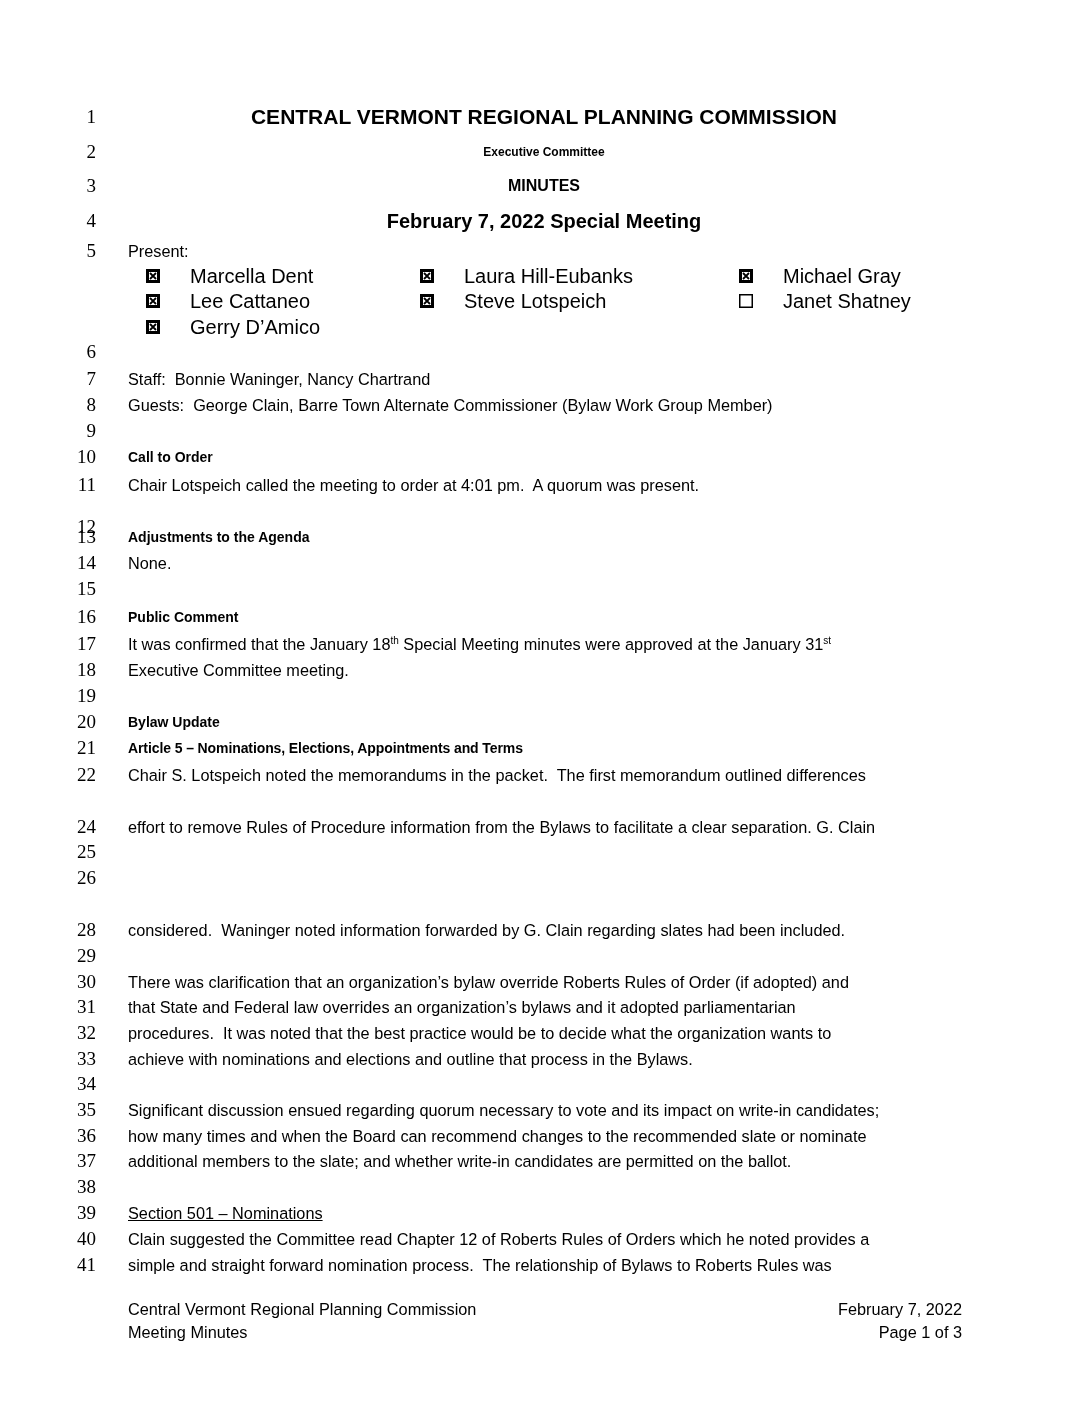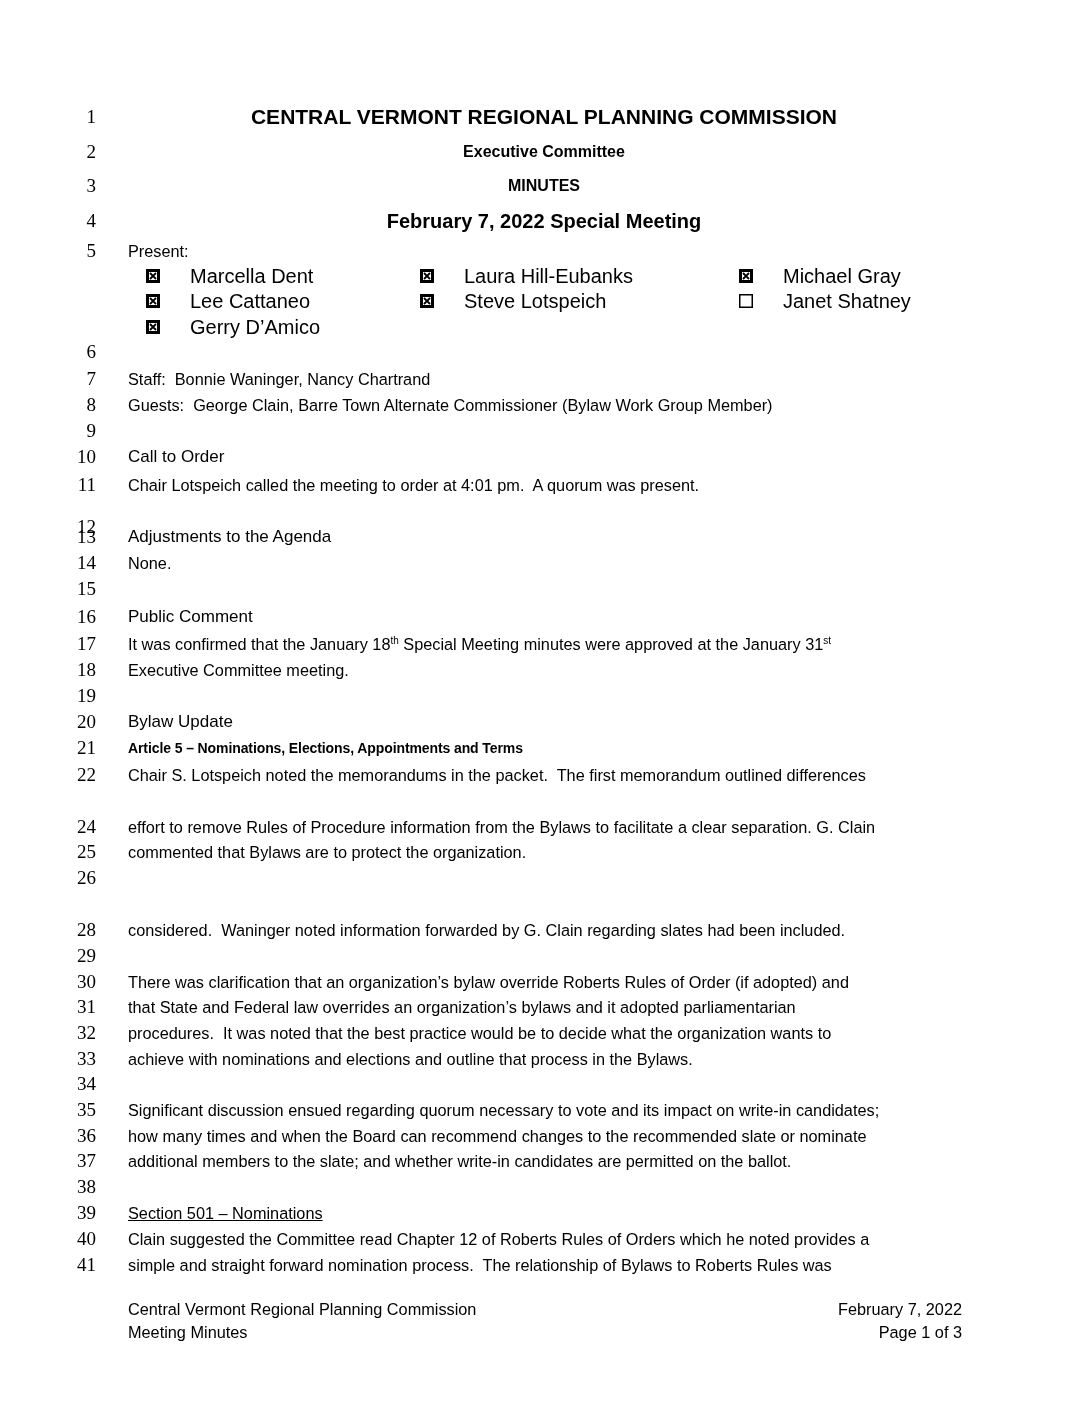--- a/index.html
+++ b/index.html
@@ -13,7 +13,7 @@
   .ctr { position: absolute; left: 0; width: 1088px; text-align: center;
          font-family: "Liberation Sans", sans-serif; font-weight: bold; white-space: pre; }
   .h1 { font-size: 21px; }
-  .h2 { font-size: 16px; }
+  .h2 { font-size: 12px; }
   .h3 { font-size: 16px; }
   .h4 { font-size: 20px; }
   .hd { font-weight: normal; font-size: 17px; }

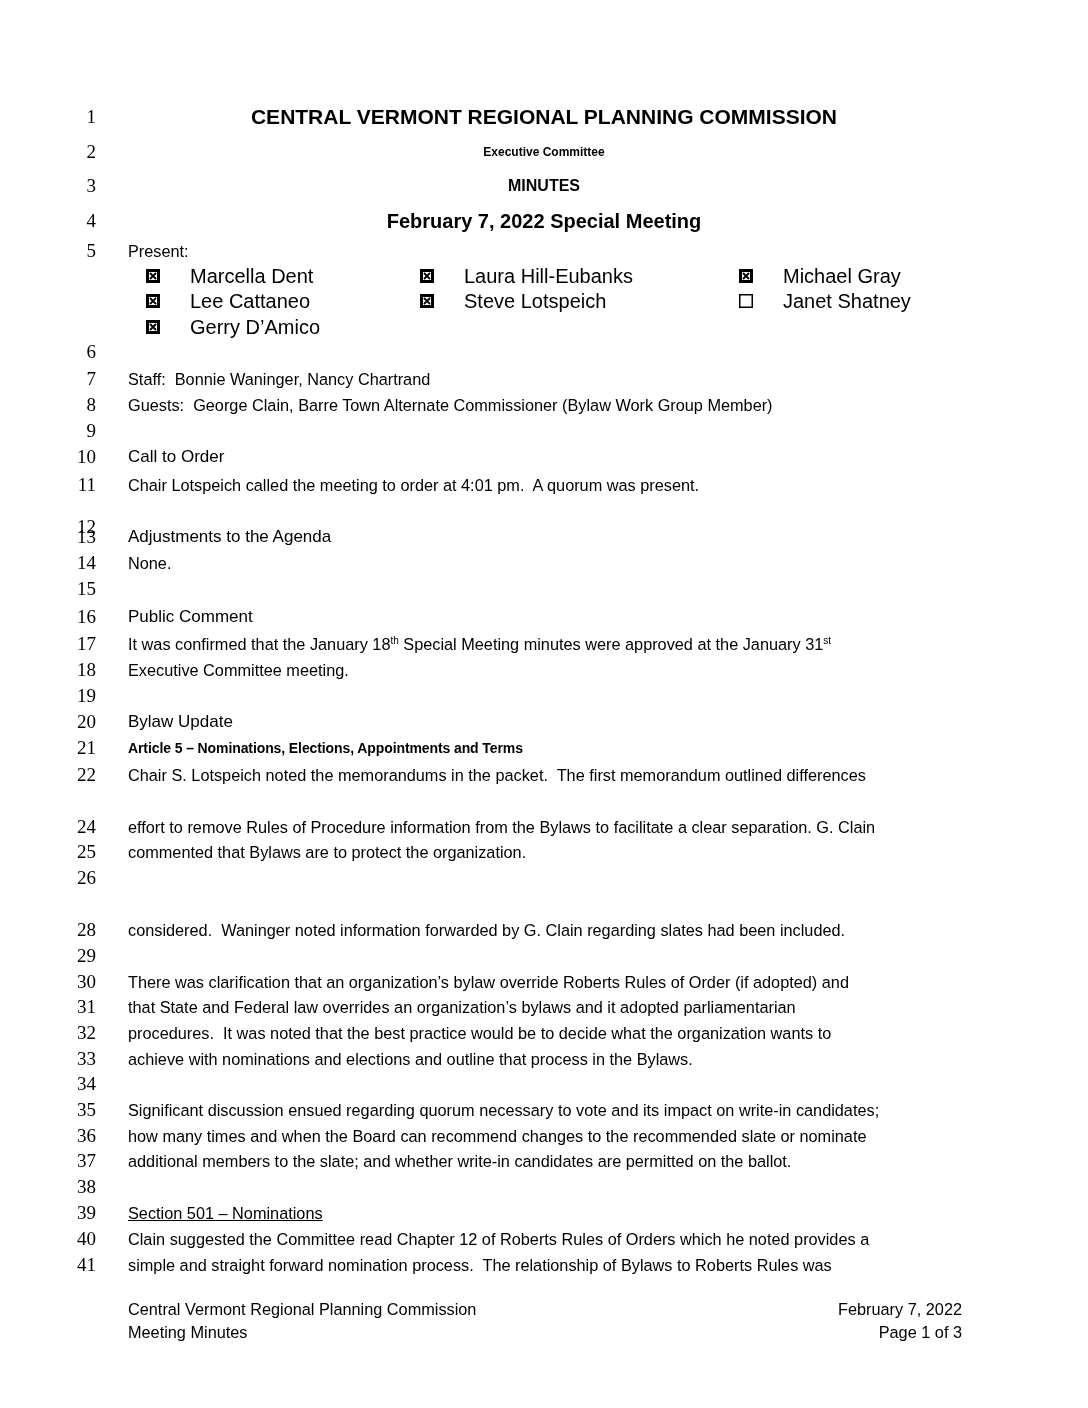--- a/index.html
+++ b/index.html
@@ -16,7 +16,7 @@
   .h2 { font-size: 12px; }
   .h3 { font-size: 16px; }
   .h4 { font-size: 20px; }
-  .hd { font-weight: normal; font-size: 17px; }
+  .hd { font-weight: bold; font-size: 14px; }
   .art { font-weight: bold; font-size: 14px; letter-spacing: -0.1px; }
   .ul { text-decoration: underline; }
   sup { font-size: 10px; line-height: 0; vertical-align: 6px; }

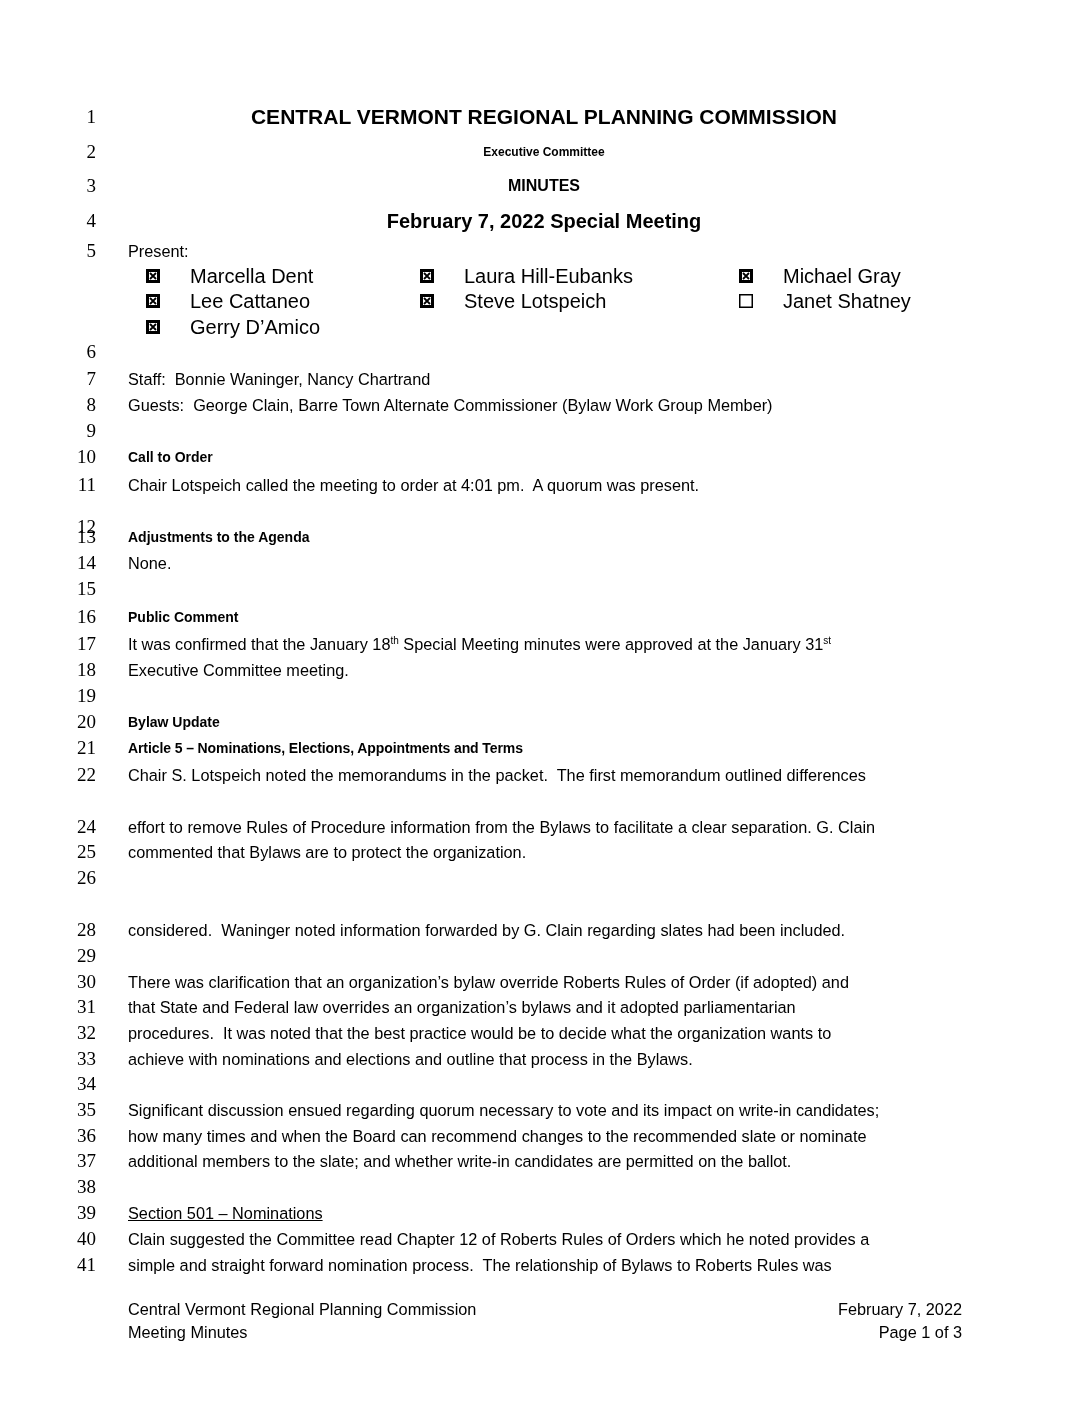--- a/index.html
+++ b/index.html
@@ -210,7 +210,6 @@
   </div>
   <div class="row" style="top:839px">
     <span class="num">25</span>
-    <span class="txt">commented that Bylaws are to protect the organization.</span>
   </div>
   <div class="row" style="top:865px">
     <span class="num">26</span>

